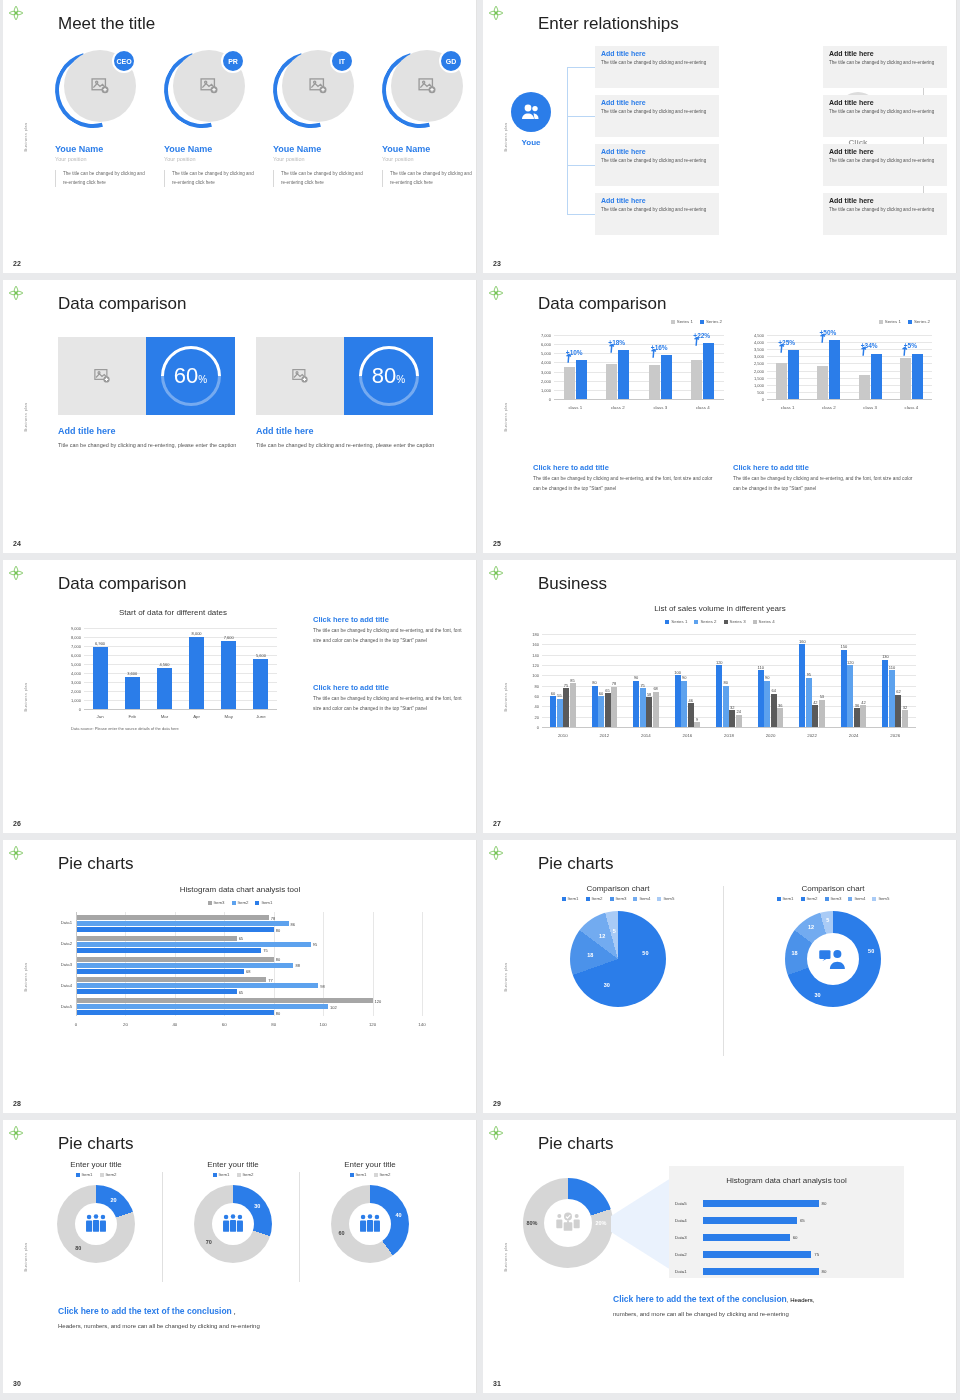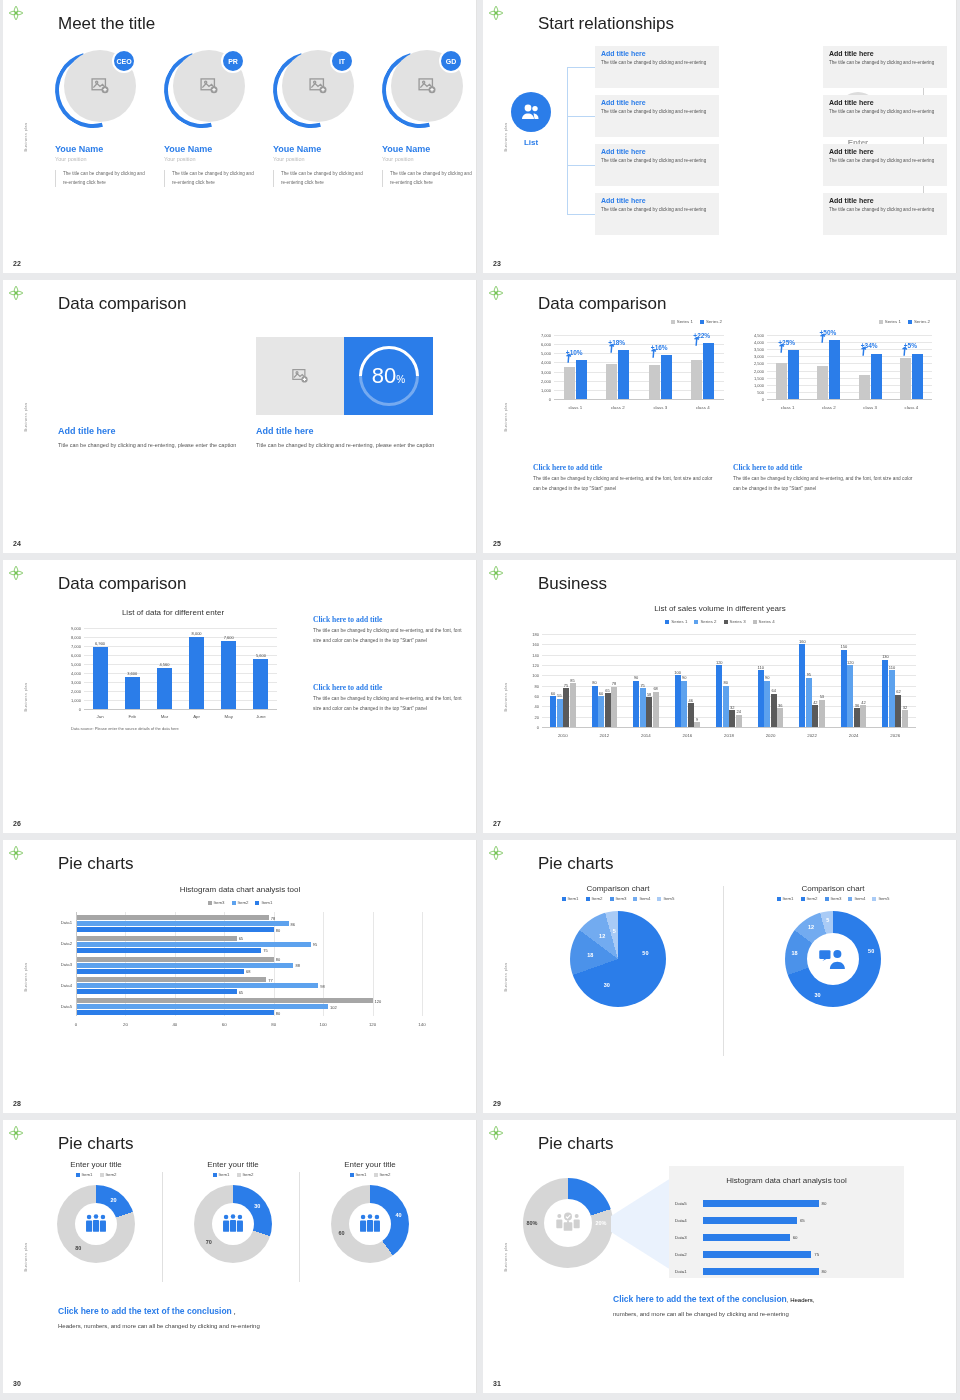--- a/index.html
+++ b/index.html
@@ -204,7 +204,7 @@
         </svg>
         <div class="sidelabel">Business plan</div>
         <div class="pagenum">23</div>
-        <div class="title">Start relationships</div>
+        <div class="title">Enter relationships</div>
         <div class="right-rule"></div>
   <div class="rel-wrap">
     <div style="position:absolute;left:28px;top:46px;">

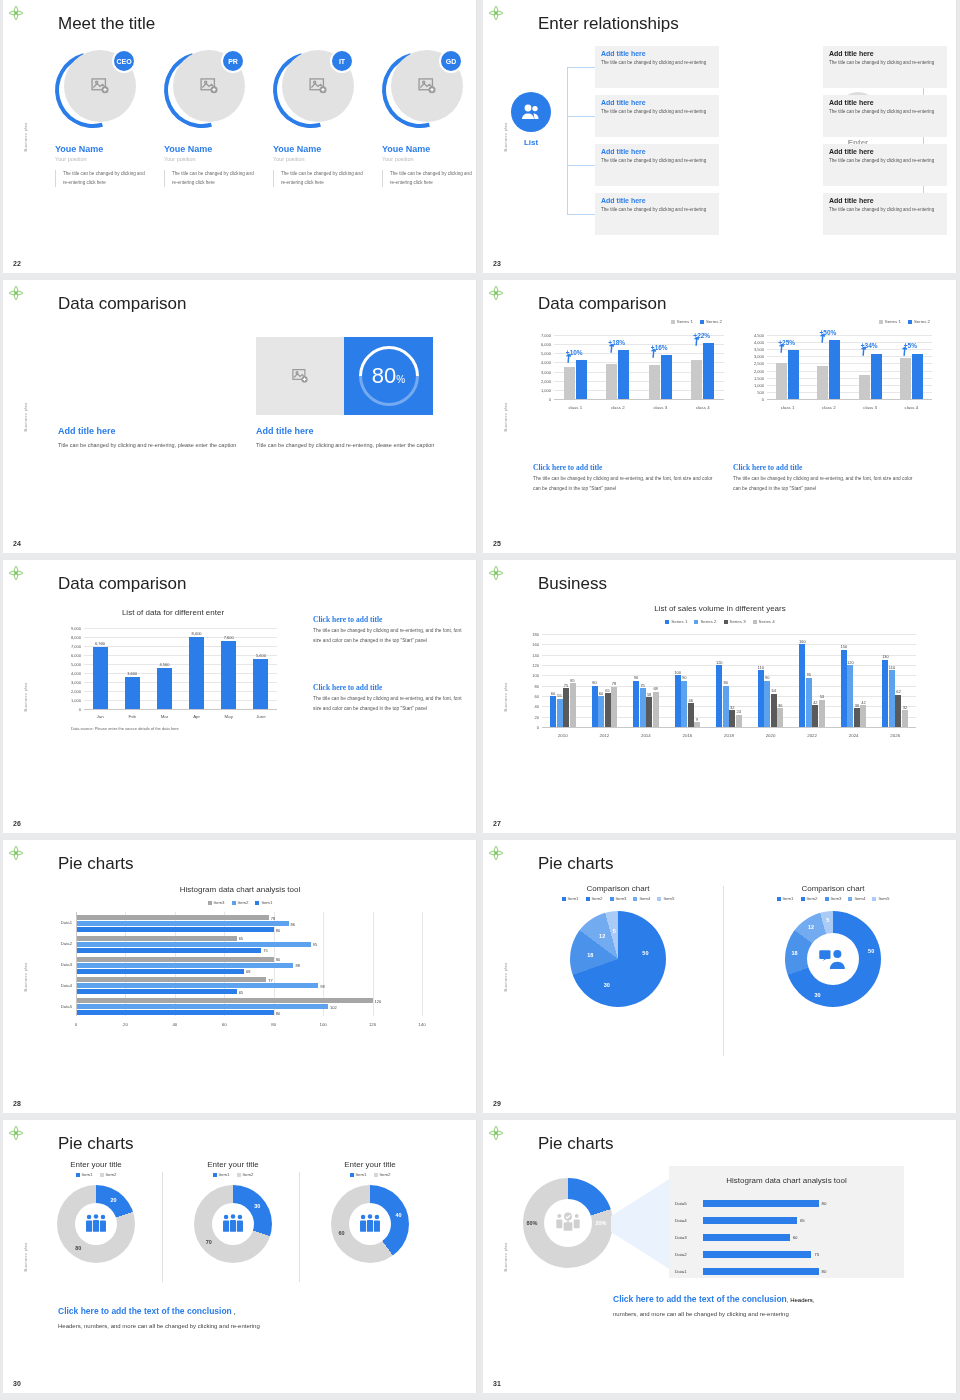--- a/index.html
+++ b/index.html
@@ -216,7 +216,7 @@
                 <path d="M14.5 13.6c2.8.1 5 1.9 5 5.4h-4"></path>
               </svg>
       </div>
-      <div class="node-label" style="color:#2b7de9">List</div>
+      <div class="node-label" style="color:#2b7de9">Youe</div>
     </div>
     <div style="position:absolute;left:355px;top:46px;">
       <div class="node-icon" style="background:#dcdcdc">

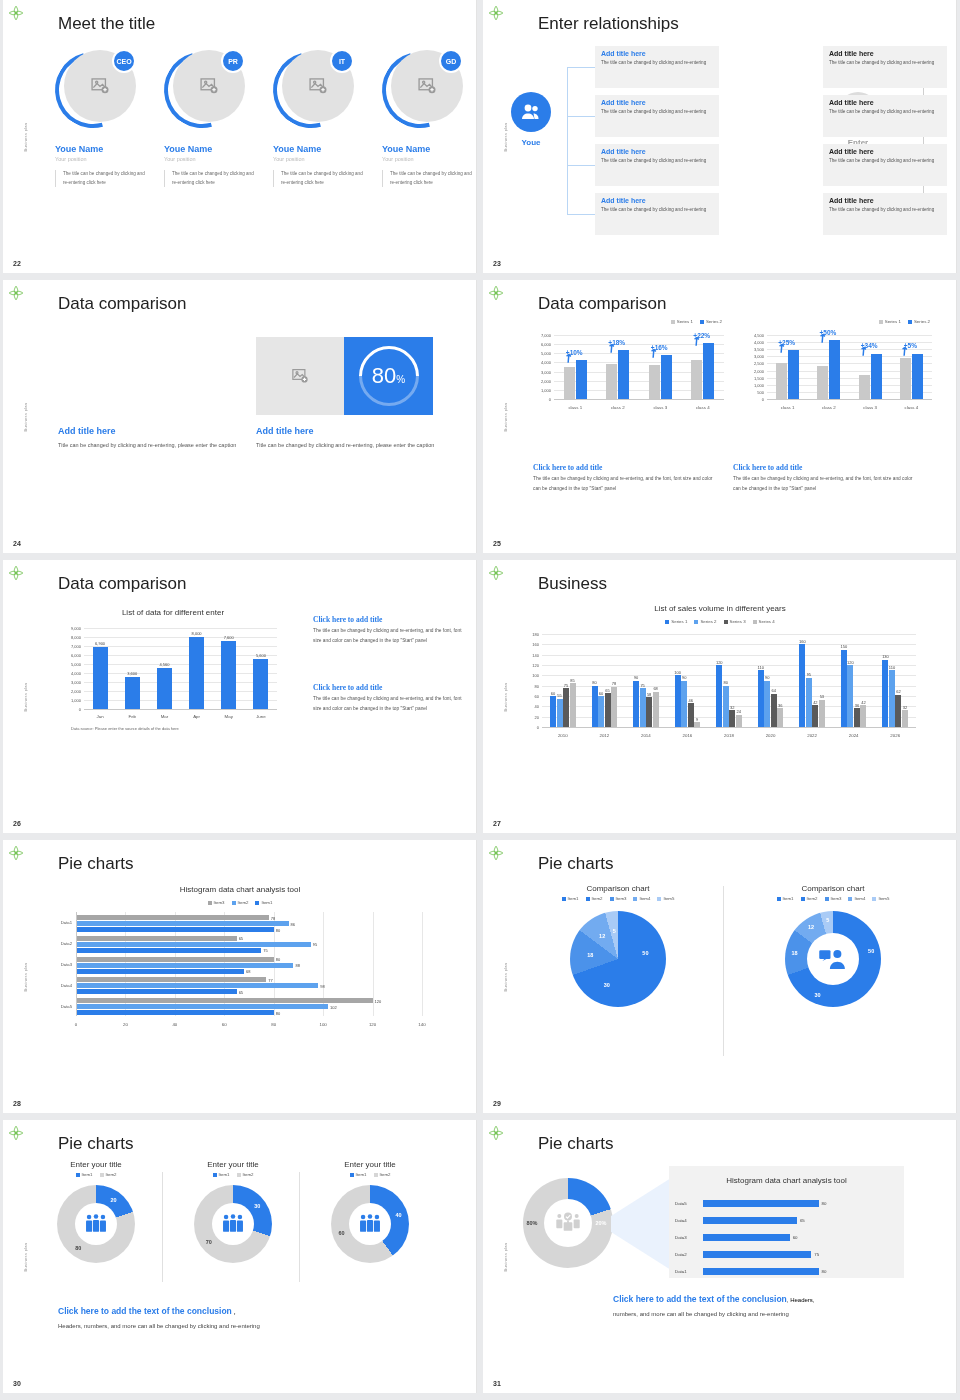--- a/index.html
+++ b/index.html
@@ -225,7 +225,7 @@
                 <path d="M5 20c0-4 3.2-6.2 7-6.2s7 2.2 7 6.2z"></path>
               </svg>
       </div>
-      <div class="node-label" style="color:#9d9d9d">Enter</div>
+      <div class="node-label" style="color:#9d9d9d">Click</div>
     </div>
     <div style="position:absolute;left:0;top:0;width:100%;height:180px;">
             <div class="stub" style="left:84px;top:21px;width:28px;"></div>

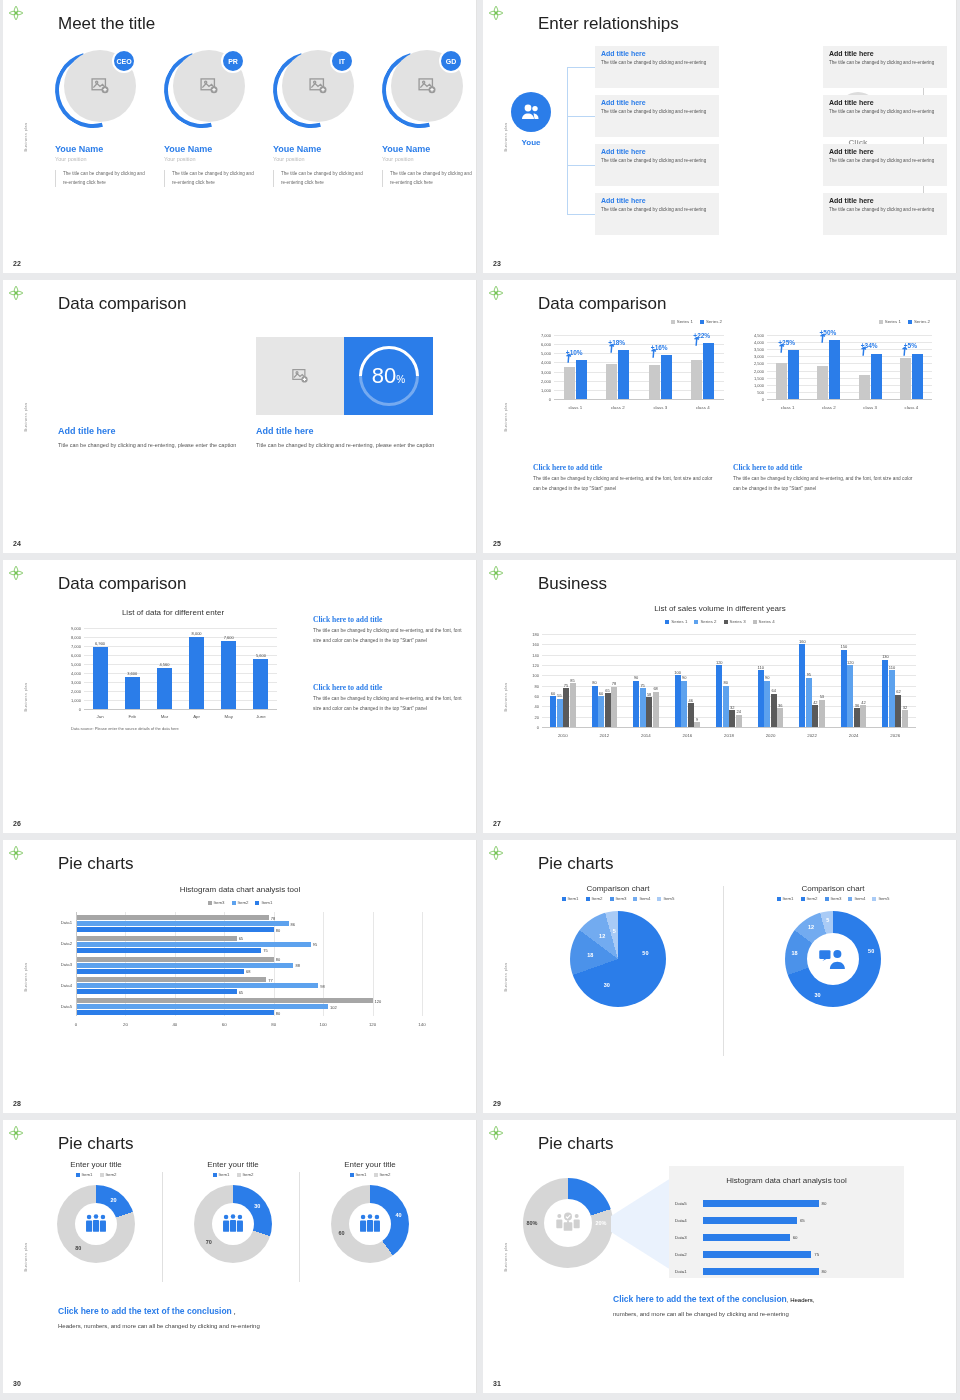--- a/index.html
+++ b/index.html
@@ -290,6 +290,21 @@
         <div class="pagenum">24</div>
         <div class="title">Data comparison</div>
         <div class="right-rule"></div>
+    <div class="dc-card" style="left:55px;">
+      <div class="dc-img">
+            <svg width="18" height="18" viewBox="0 0 24 24" fill="none" stroke="#9a9a9a" stroke-width="1.6">
+              <rect x="2.5" y="3.5" width="16" height="13"></rect>
+              <path d="M4 14l4.5-5 3.5 3.5 3-2.5 3.5 4"></path>
+              <circle cx="8" cy="7.5" r="1.3"></circle>
+              <circle cx="18" cy="16.5" r="4.2" fill="#9a9a9a" stroke="none"></circle>
+              <path d="M18 14.3v4.4M15.8 16.5h4.4" stroke="#fff" stroke-width="1.4"></path>
+            </svg>
+          </div>
+      <div class="dc-pct">
+        <div class="dc-ring"></div>
+        <div class="dc-num">60<span>%</span></div>
+      </div>
+    </div>
     <div class="dc-title" style="left:55px;">Add title here</div>
     <div class="dc-text" style="left:55px;">Title can be changed by clicking and re-entering, please enter the caption</div>
     <div class="dc-card" style="left:253px;">

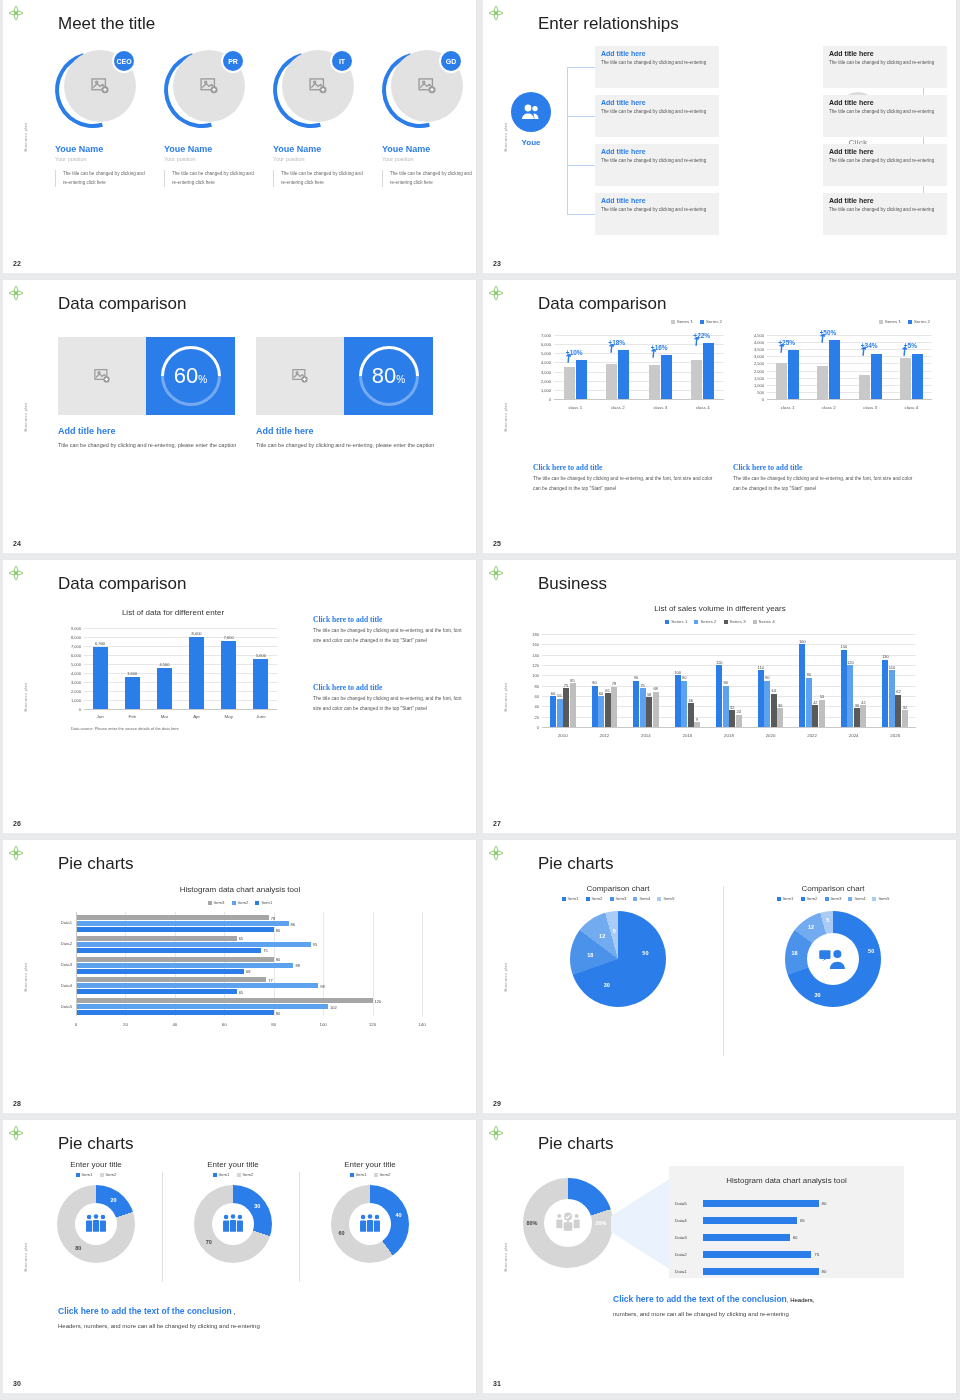--- a/index.html
+++ b/index.html
@@ -76,7 +76,7 @@
   
   .pct-up { position:absolute; color:#2b7de9; font-size:6.5px; font-weight:bold; transform:translateX(-50%); }
   .arrow-ic { position:absolute; color:#2b7de9; font-size:8px; transform:rotate(-40deg); }
-  .blurb-title { color:#2b7de9; font-weight:bold; font-size:7.5px;font-family:Liberation Serif, serif; }
+  .blurb-title { color:#2b7de9; font-weight:bold; font-size:7.5px; }
   .blurb-body { font-size:4.8px; color:#555; line-height:2.0; margin-top:2px; }
 
   

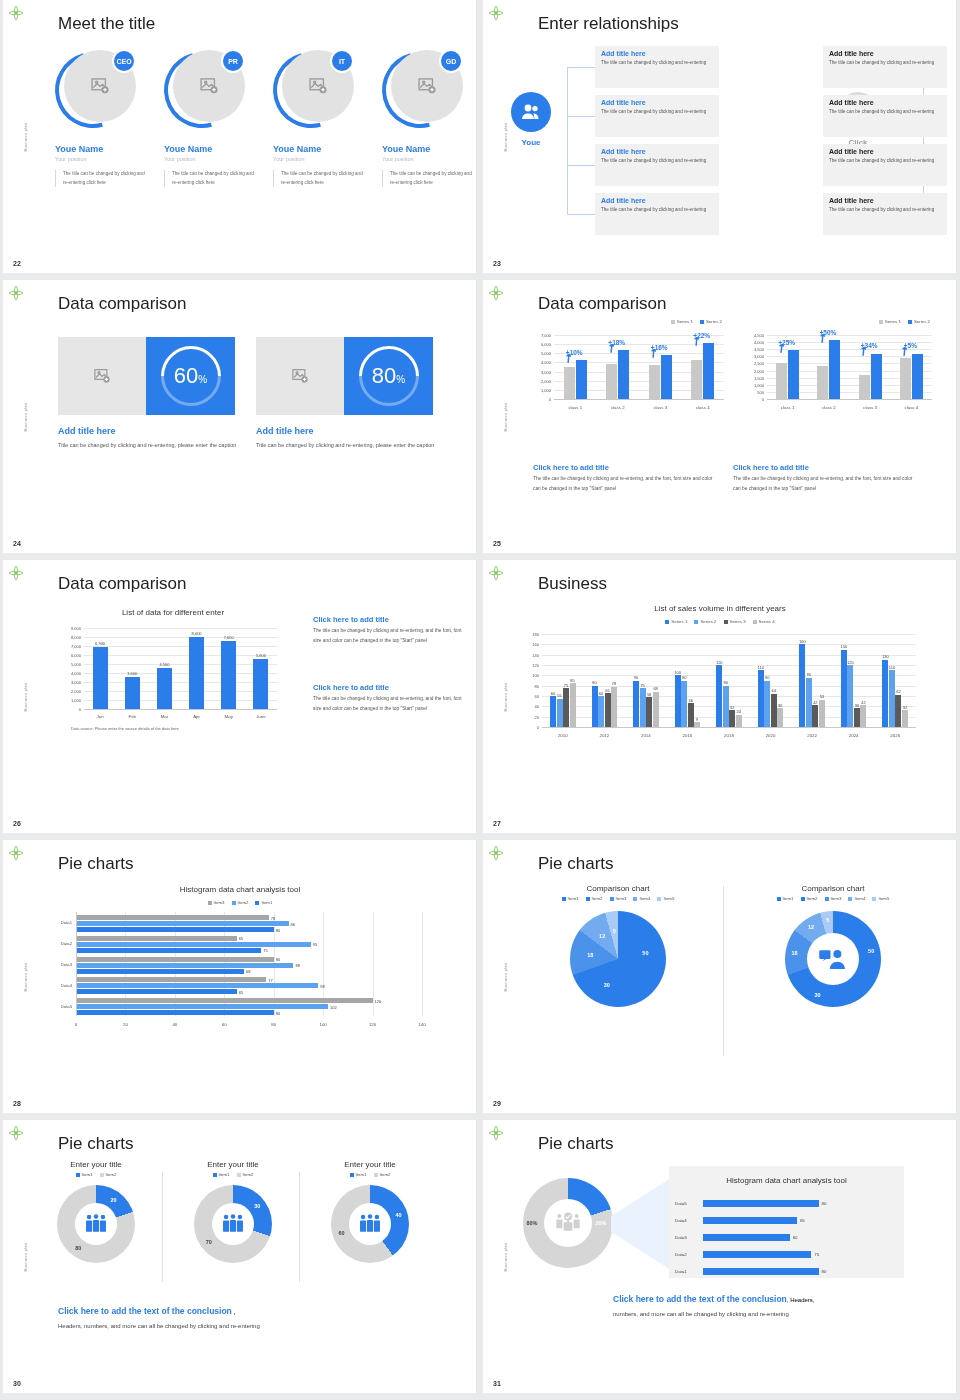--- a/index.html
+++ b/index.html
@@ -474,7 +474,7 @@
         <div class="pagenum">26</div>
         <div class="title">Data comparison</div>
         <div class="right-rule"></div>
-    <div class="chart-title" style="position:absolute;left:55px;top:48px;width:230px;">List of data for different enter</div>
+    <div class="chart-title" style="position:absolute;left:55px;top:48px;width:230px;">Start of data for different dates</div>
     <div style="position:absolute;left:55px;top:62px;width:225px;height:100px;">
           <div class="gl" style="left:26px;top:87px;width:193px;"></div>
           <div class="ytick" style="left:0;width:23px;text-align:right;top:87px;">0</div>

